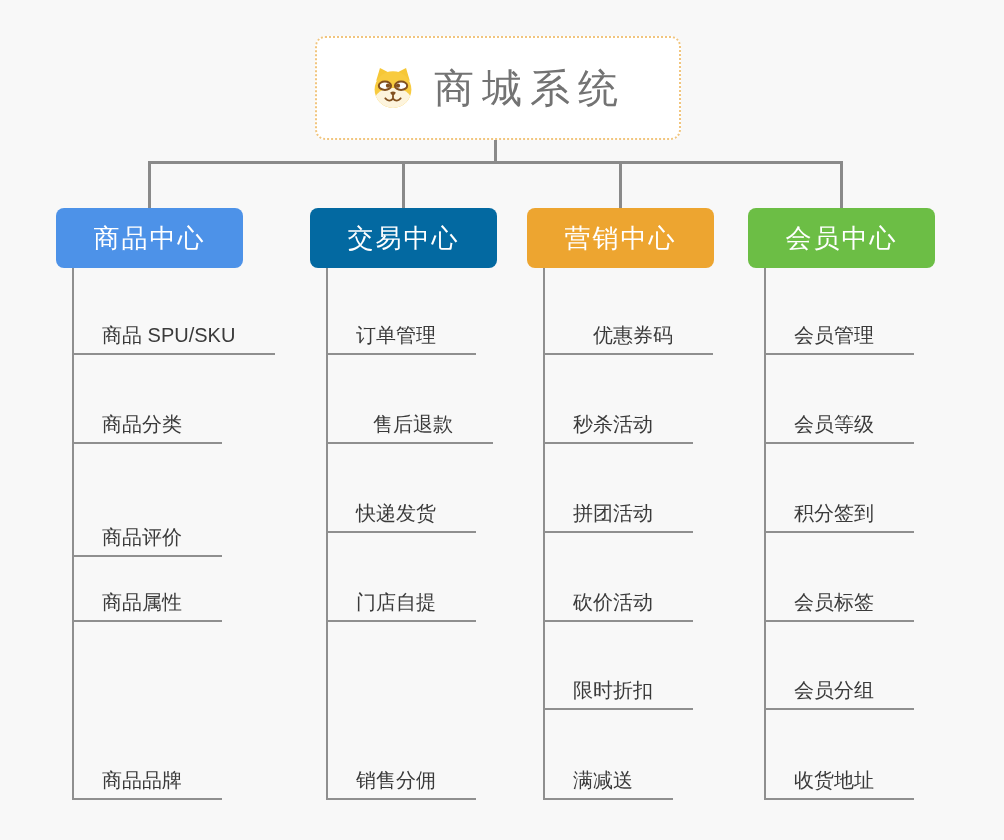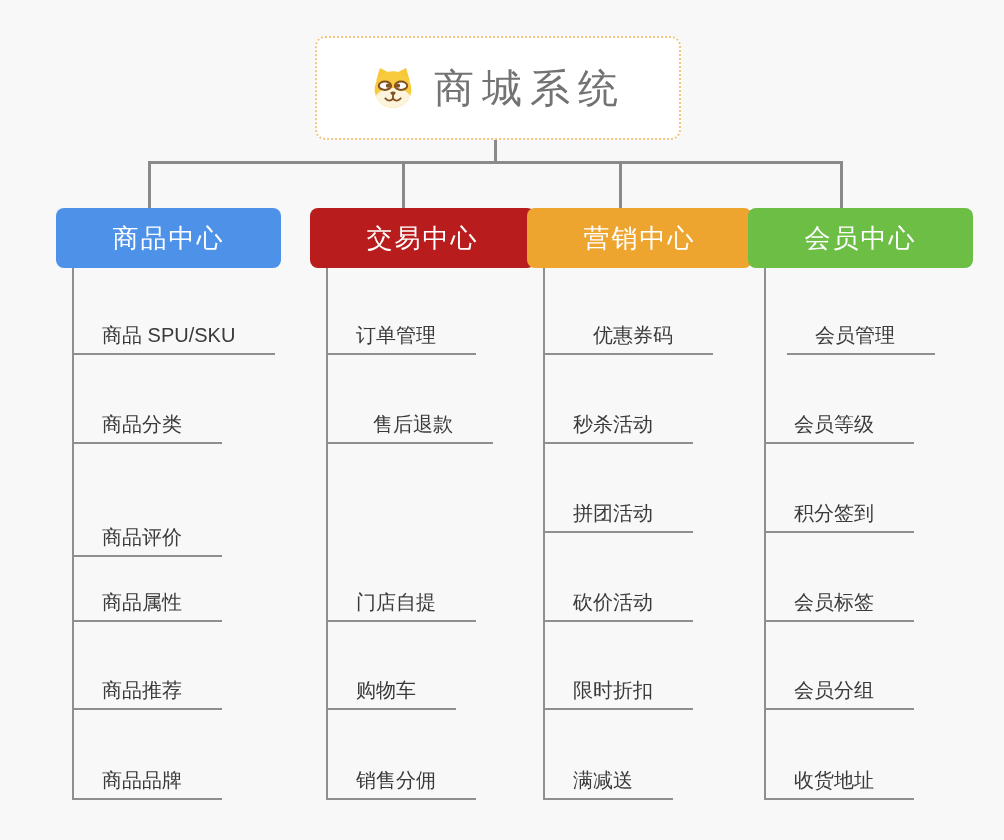--- a/index.html
+++ b/index.html
@@ -53,7 +53,7 @@
   .branch-box {
     position: absolute;
     top: 208px;
-    width: 225px;
+    width: 187px;
     height: 60px;
     border-radius: 8px;
     display: flex;

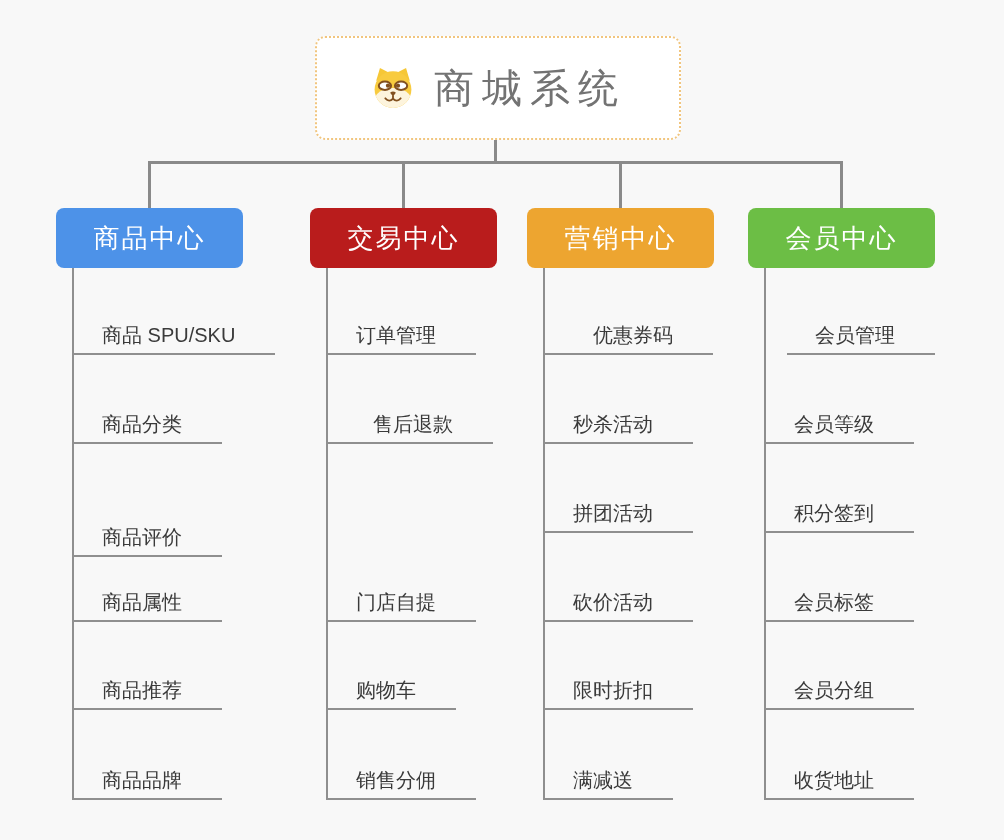--- a/index.html
+++ b/index.html
@@ -145,7 +145,7 @@
   </div>
       </div>
       <div class="conn conn-drop" style="left: 401.5px; background: rgb(138, 138, 138);"></div>
-      <div class="branch-box" style="left: 310px; background: #b91c1c;">
+      <div class="branch-box" style="left: 310px; background: #0369a1;">
         <span class="branch-label">交易中心</span>
       </div>
       <div class="branch-column" style="left: 326px; border-left-color: rgb(143, 143, 143);">

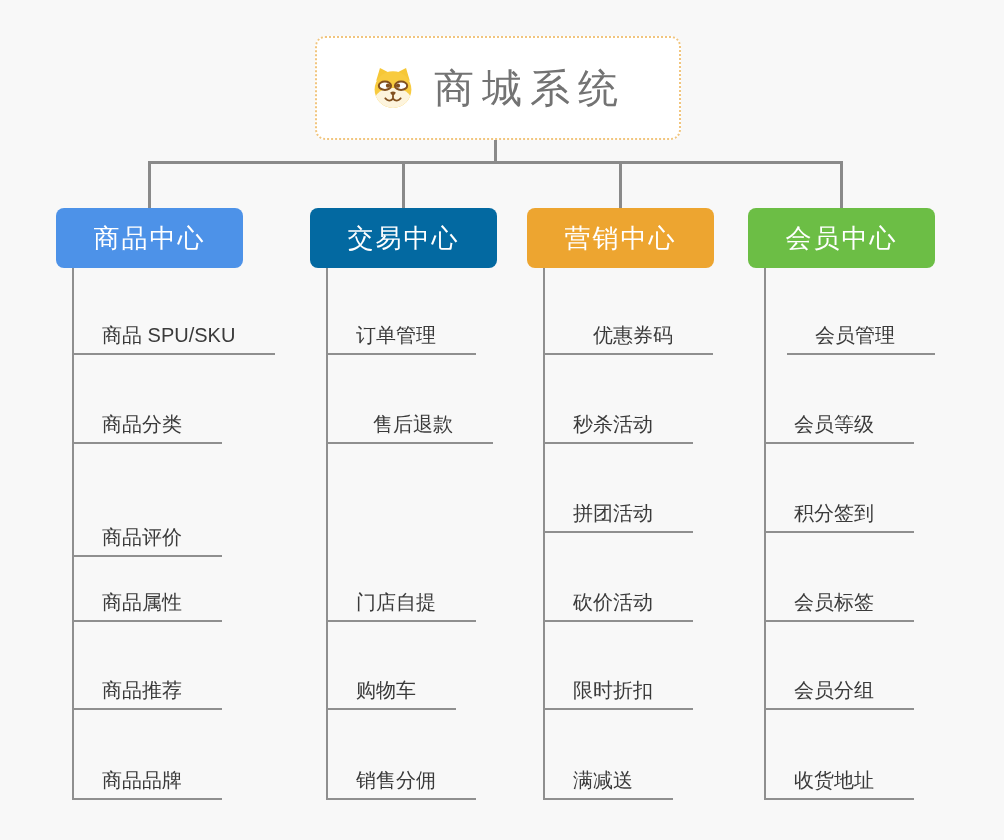--- a/index.html
+++ b/index.html
@@ -194,7 +194,7 @@
         <span class="branch-label">会员中心</span>
       </div>
       <div class="branch-column" style="left: 764px; border-left-color: rgb(143, 143, 143);">
-        <div class="topic-item" style="top: 49px; border-bottom-color: rgb(143, 143, 143); margin-left: 21px;">
+        <div class="topic-item" style="top: 49px; border-bottom-color: rgb(143, 143, 143);">
     <span class="topic-label">会员管理</span>
   </div>
         <div class="topic-item" style="top: 138px; border-bottom-color: rgb(143, 143, 143);">

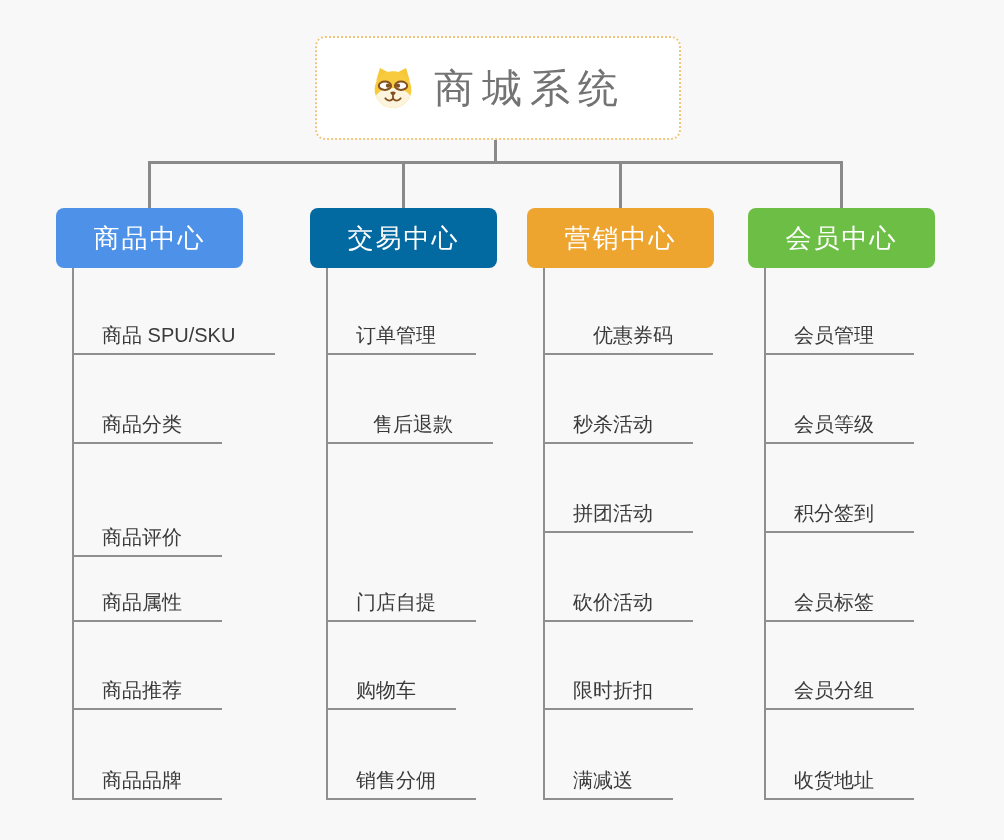--- a/index.html
+++ b/index.html
@@ -155,6 +155,9 @@
         <div class="topic-item" style="top: 138px; border-bottom-color: rgb(143, 143, 143); padding-left: 45px;">
     <span class="topic-label">售后退款</span>
   </div>
+        <div class="topic-item" style="top: 227px; border-bottom-color: rgb(143, 143, 143);">
+    <span class="topic-label">快递发货</span>
+  </div>
         <div class="topic-item" style="top: 316px; border-bottom-color: rgb(143, 143, 143);">
     <span class="topic-label">门店自提</span>
   </div>

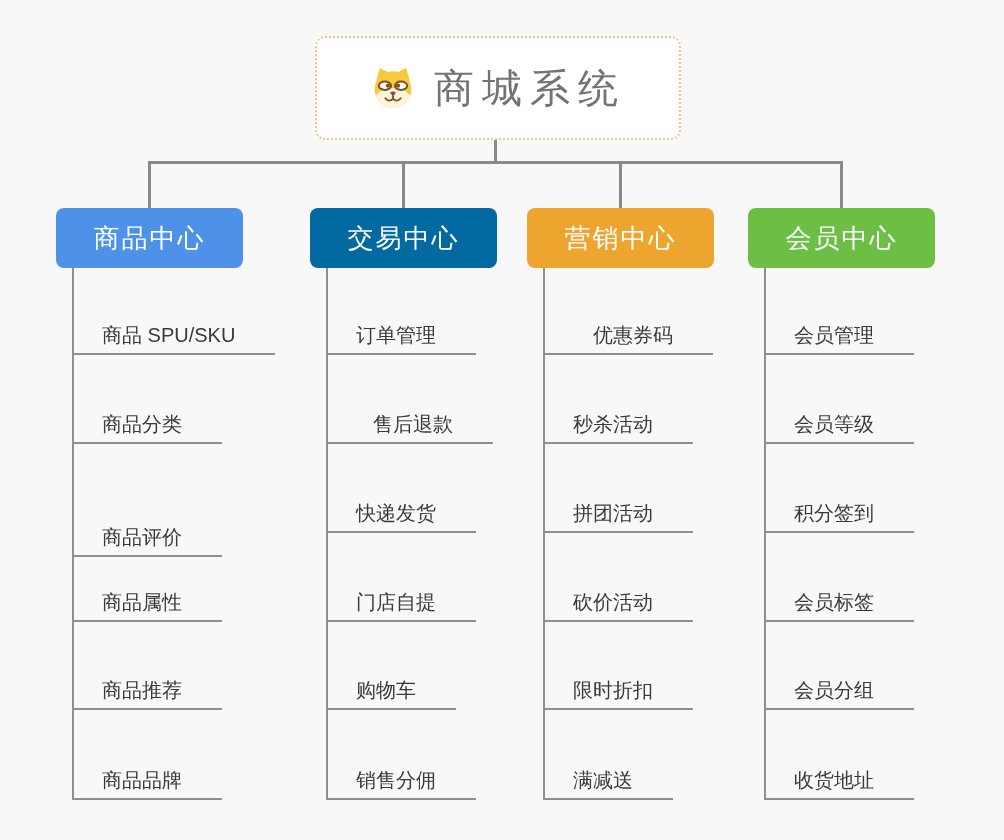--- a/index.html
+++ b/index.html
@@ -137,9 +137,6 @@
         <div class="topic-item" style="top: 316px; border-bottom-color: rgb(143, 143, 143);">
     <span class="topic-label">商品属性</span>
   </div>
-        <div class="topic-item" style="top: 404px; border-bottom-color: rgb(143, 143, 143);">
-    <span class="topic-label">商品推荐</span>
-  </div>
         <div class="topic-item" style="top: 494px; border-bottom-color: rgb(143, 143, 143); text-align: center;">
     <span class="topic-label">商品品牌</span>
   </div>

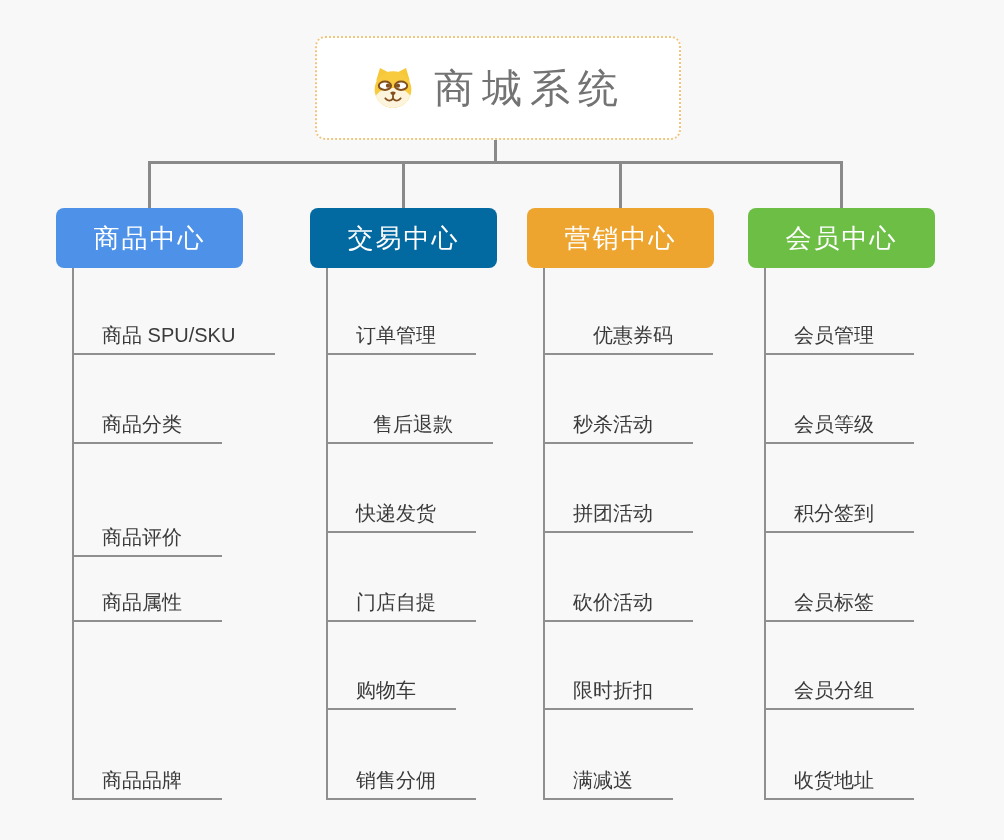--- a/index.html
+++ b/index.html
@@ -158,9 +158,6 @@
         <div class="topic-item" style="top: 316px; border-bottom-color: rgb(143, 143, 143);">
     <span class="topic-label">门店自提</span>
   </div>
-        <div class="topic-item" style="top: 404px; border-bottom-color: rgb(143, 143, 143);">
-    <span class="topic-label">购物车</span>
-  </div>
         <div class="topic-item" style="top: 494px; border-bottom-color: rgb(143, 143, 143);">
     <span class="topic-label">销售分佣</span>
   </div>

